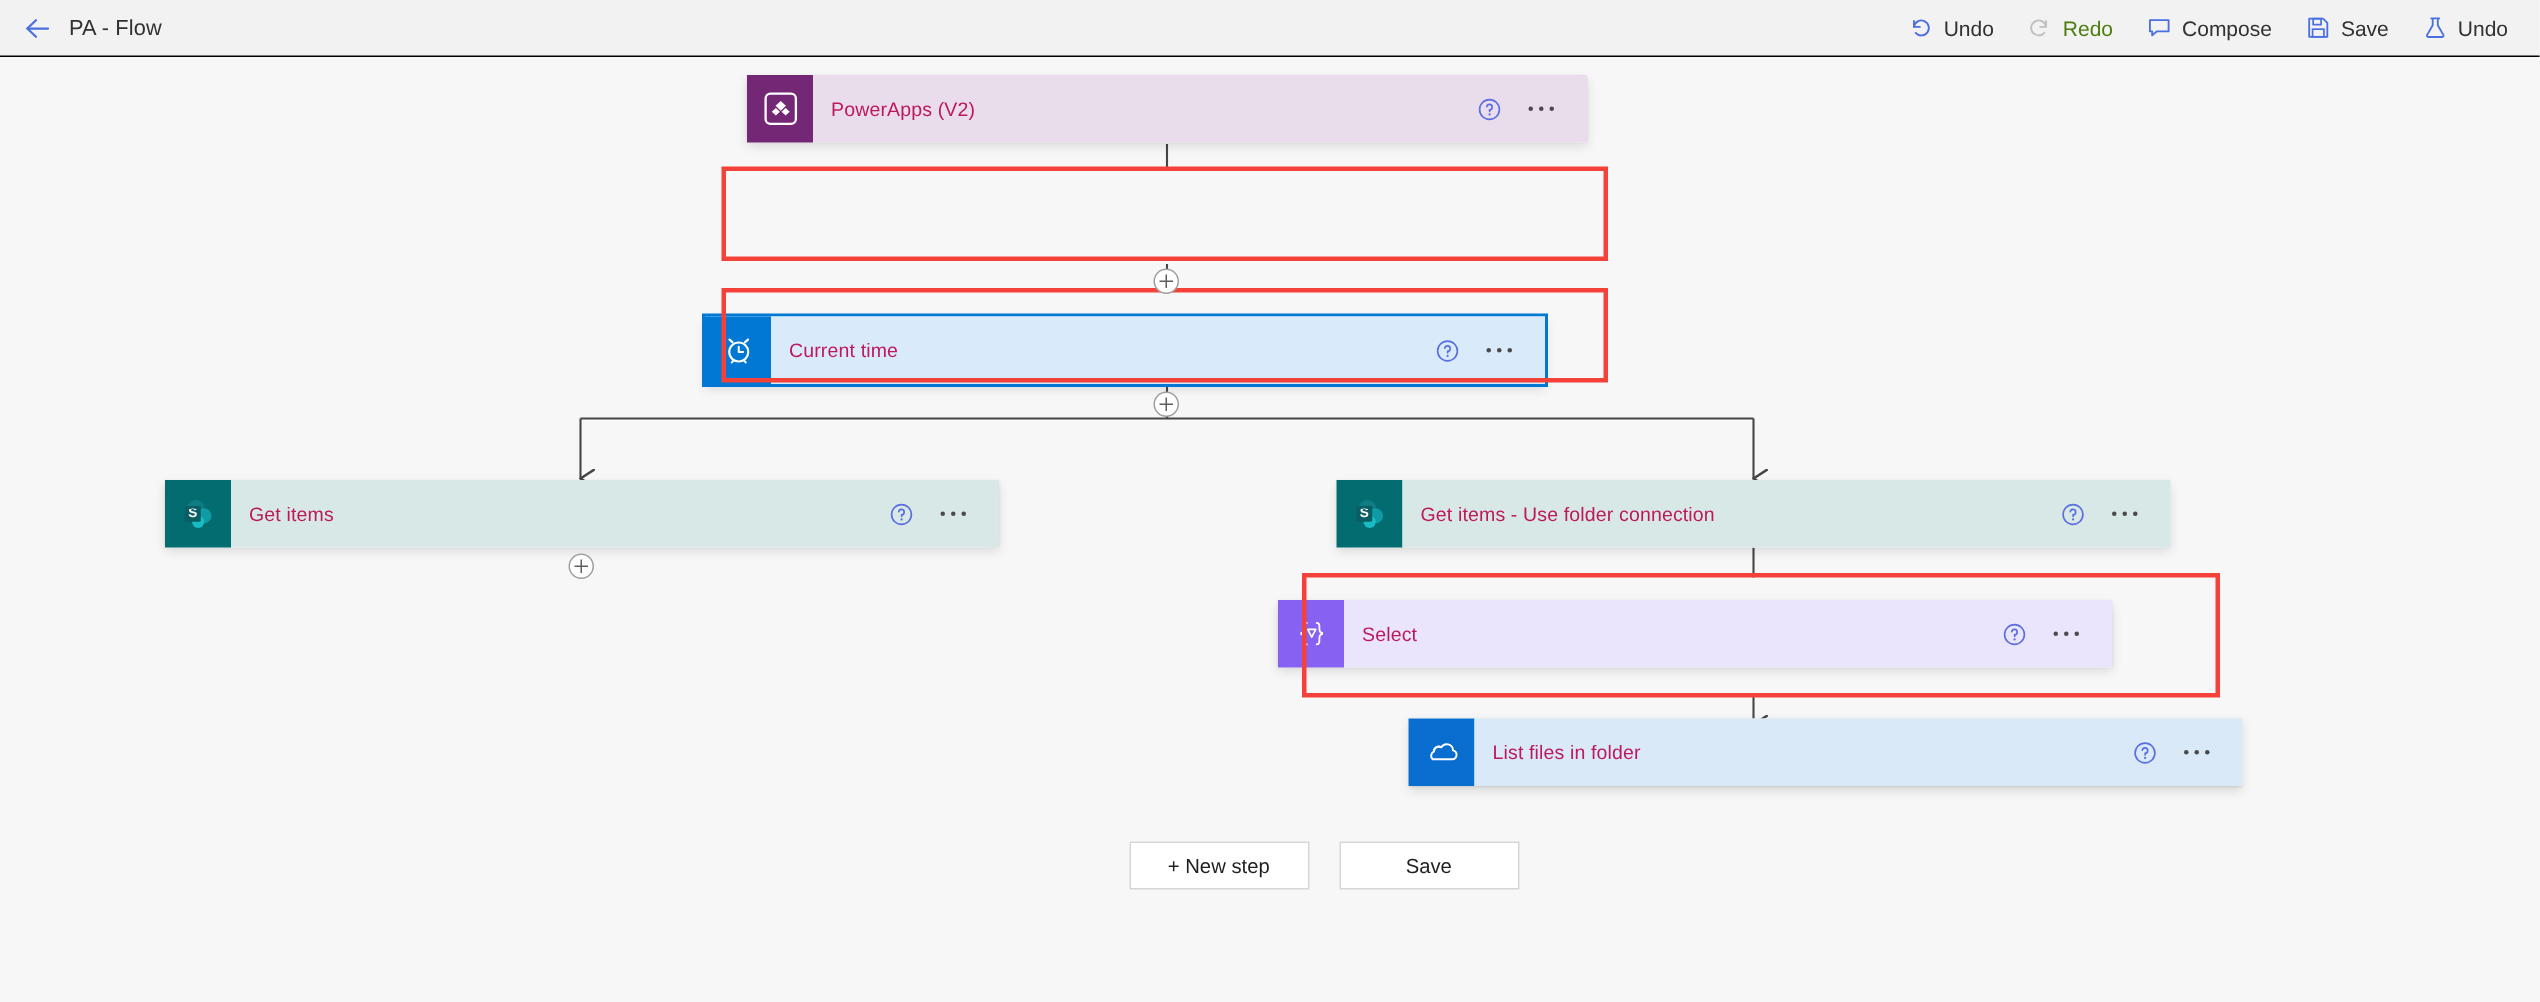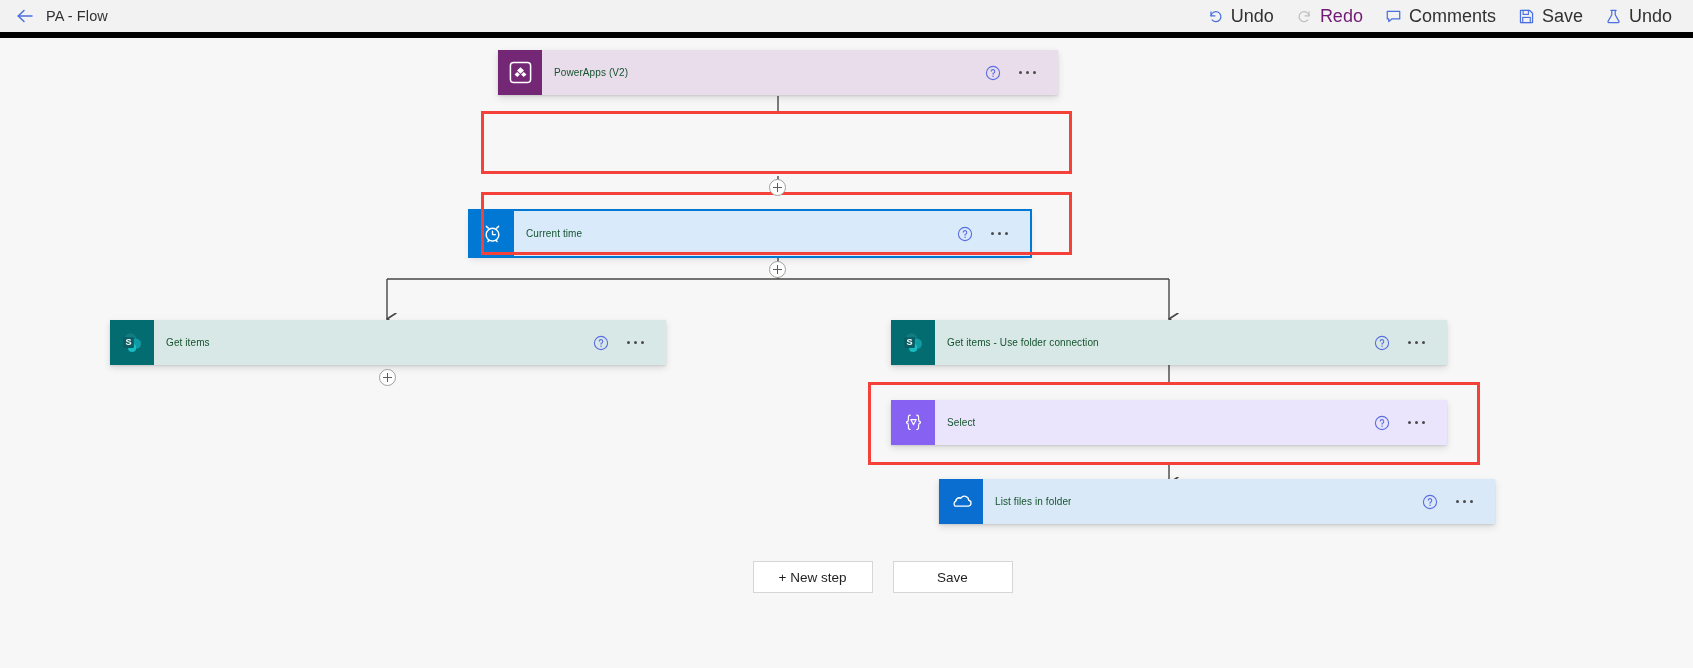--- a/index.html
+++ b/index.html
@@ -15,7 +15,7 @@
     position: absolute; top: 0; left: 0;
     width: 1693px; height: 38px;
     background: #f2f2f2;
-    border-bottom: 6px solid #000000;
+    border-bottom: 1px solid #000000;
     display: flex; align-items: center;
   }
   .back-btn {

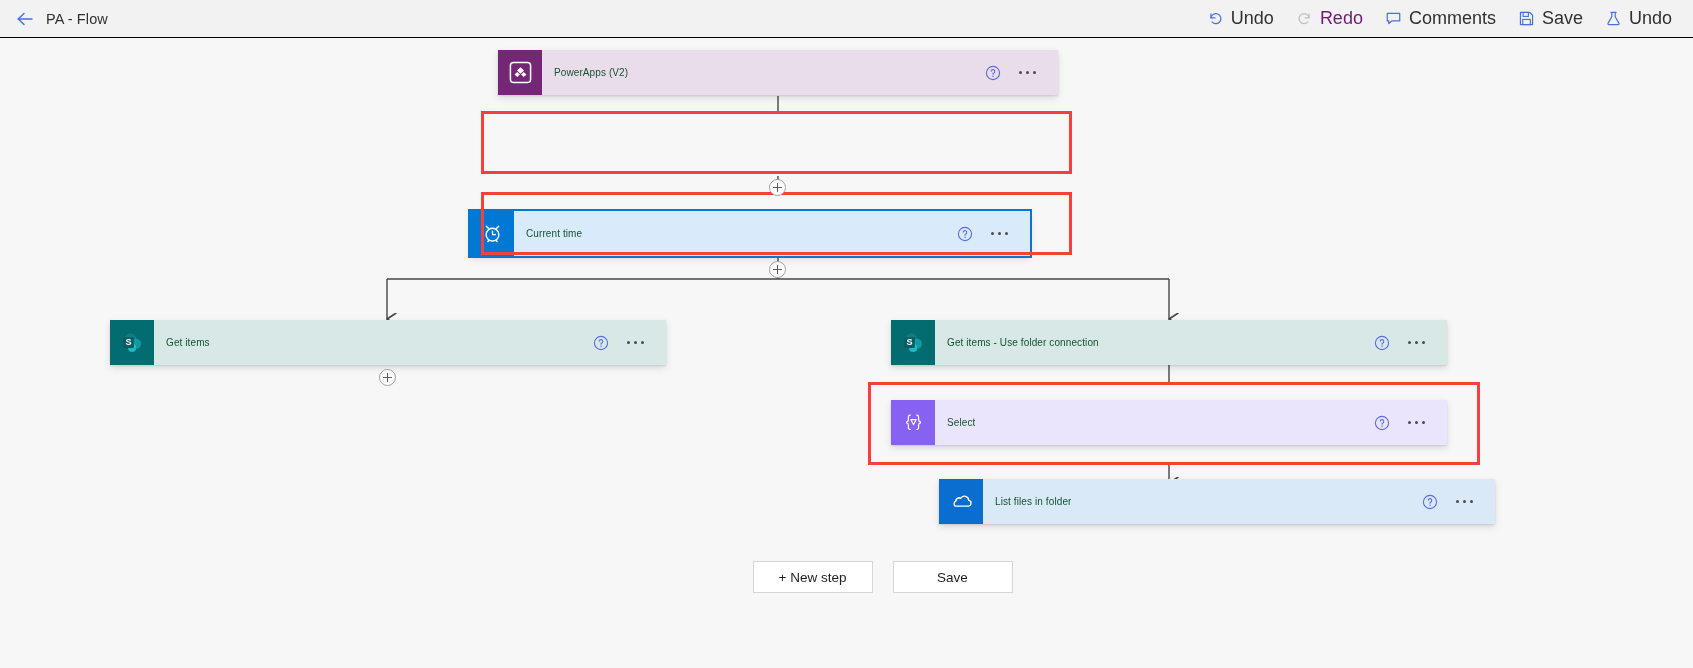--- a/index.html
+++ b/index.html
@@ -35,7 +35,7 @@
   .tb-item {
     display: flex; align-items: center; gap: 7px;
     height: 20px; padding: 0 11px;
-    font-size: 18px; color: #323130;
+    font-size: 14px; color: #323130;
     cursor: pointer; white-space: nowrap;
   }
   .tb-item.disabled { color: #701a75; cursor: default; }

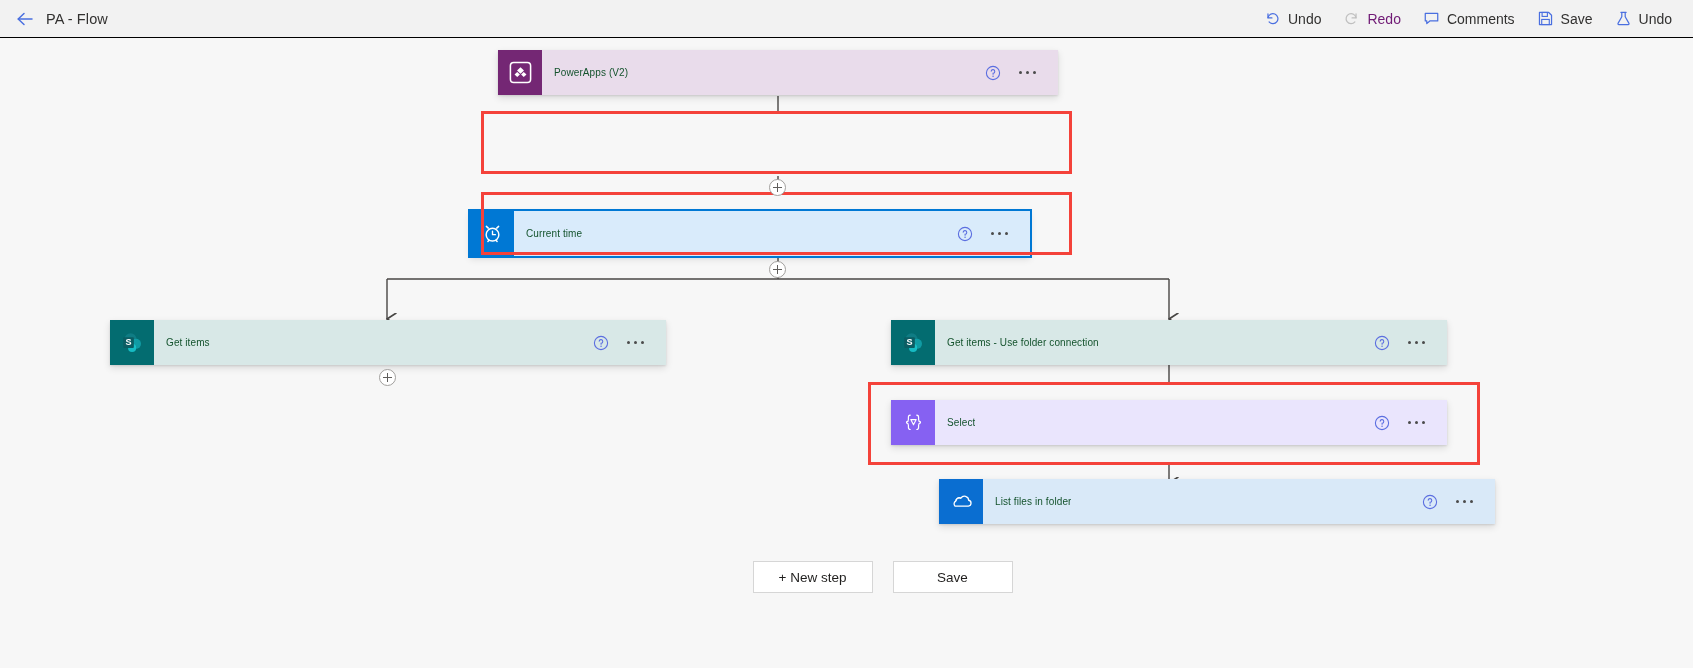--- a/index.html
+++ b/index.html
@@ -38,7 +38,7 @@
     font-size: 14px; color: #323130;
     cursor: pointer; white-space: nowrap;
   }
-  .tb-item.disabled { color: #701a75; cursor: default; }
+  .tb-item.disabled { color: #4d7c0f; cursor: default; }
   .tb-ico { width: 17px; height: 17px; display: block; flex: 0 0 17px; }
 
   

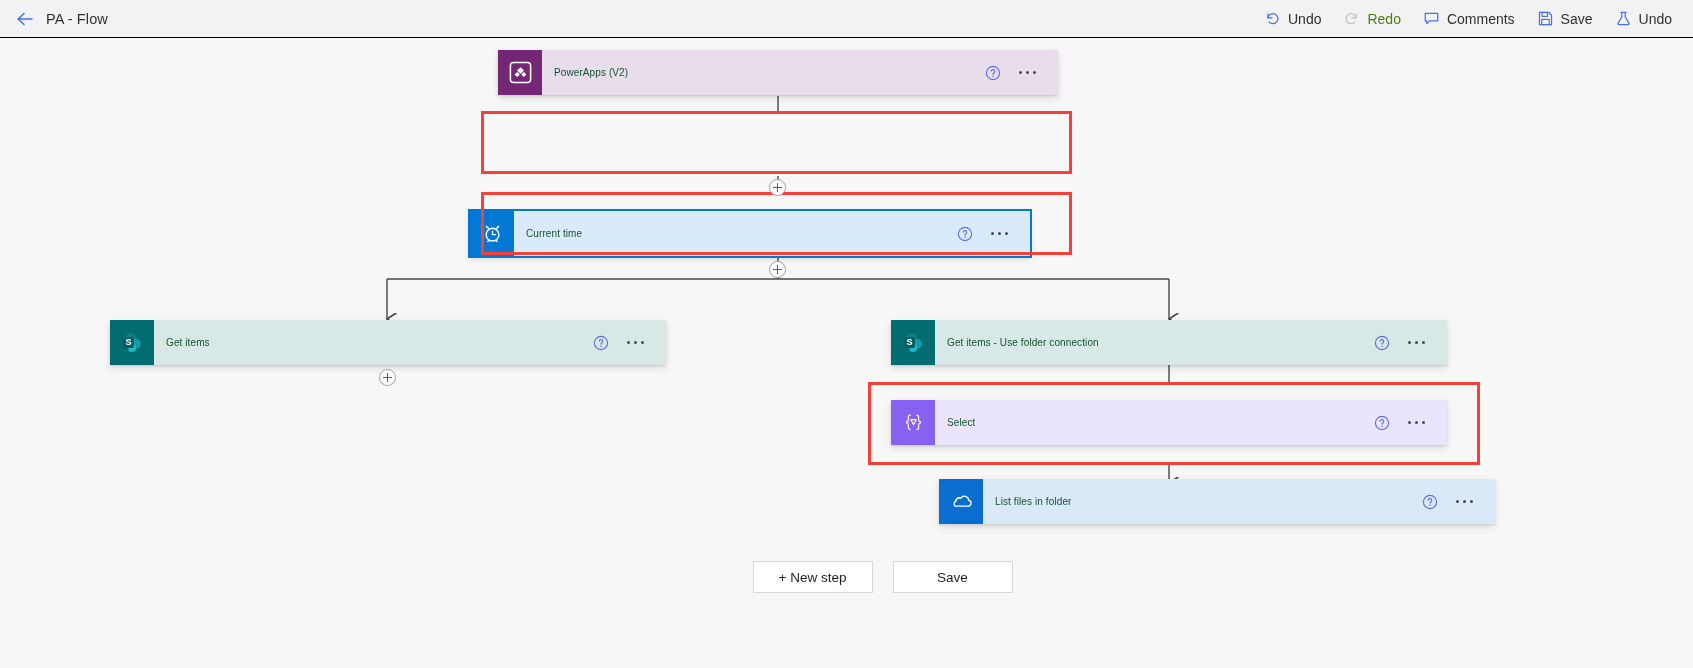--- a/index.html
+++ b/index.html
@@ -185,7 +185,7 @@
           <path d="M2.4 3.6 H15.6 V11.6 H7.2 L4 14.4 V11.6 H2.4 Z" fill="none" stroke="#4a6fe0" stroke-width="1.3" stroke-linejoin="round"></path>
         </svg>
       </span>
-      <span>Comments</span>
+      <span>Compose</span>
     </div>
 
     <div class="tb-item">

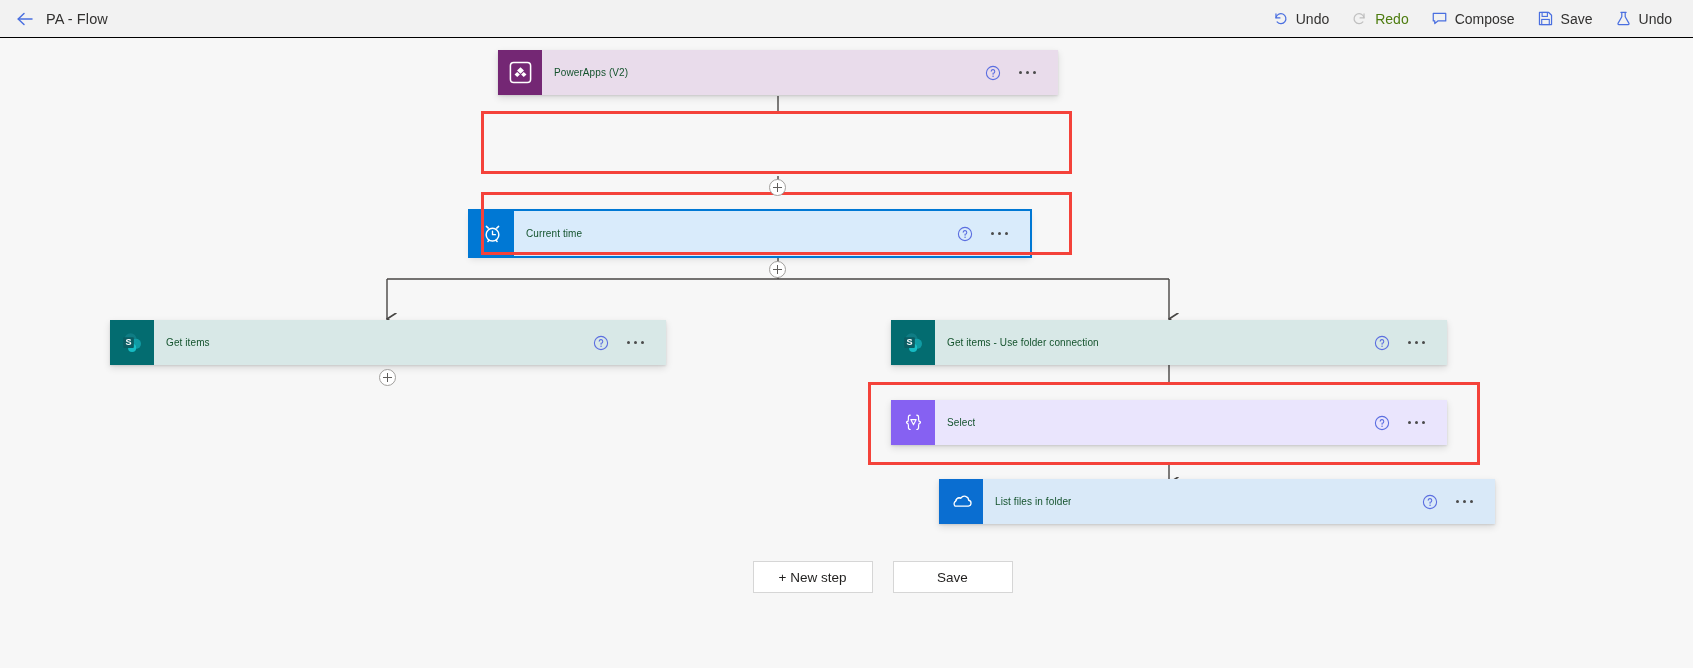--- a/index.html
+++ b/index.html
@@ -63,7 +63,7 @@
     padding-left: 12px; padding-right: 8px;
   }
   .card-title {
-    font-size: 10px; color: #14532d; letter-spacing: .1px;
+    font-size: 13px; color: #be185d; letter-spacing: .1px;
     white-space: nowrap; overflow: hidden; text-overflow: ellipsis;
   }
   .card-actions {

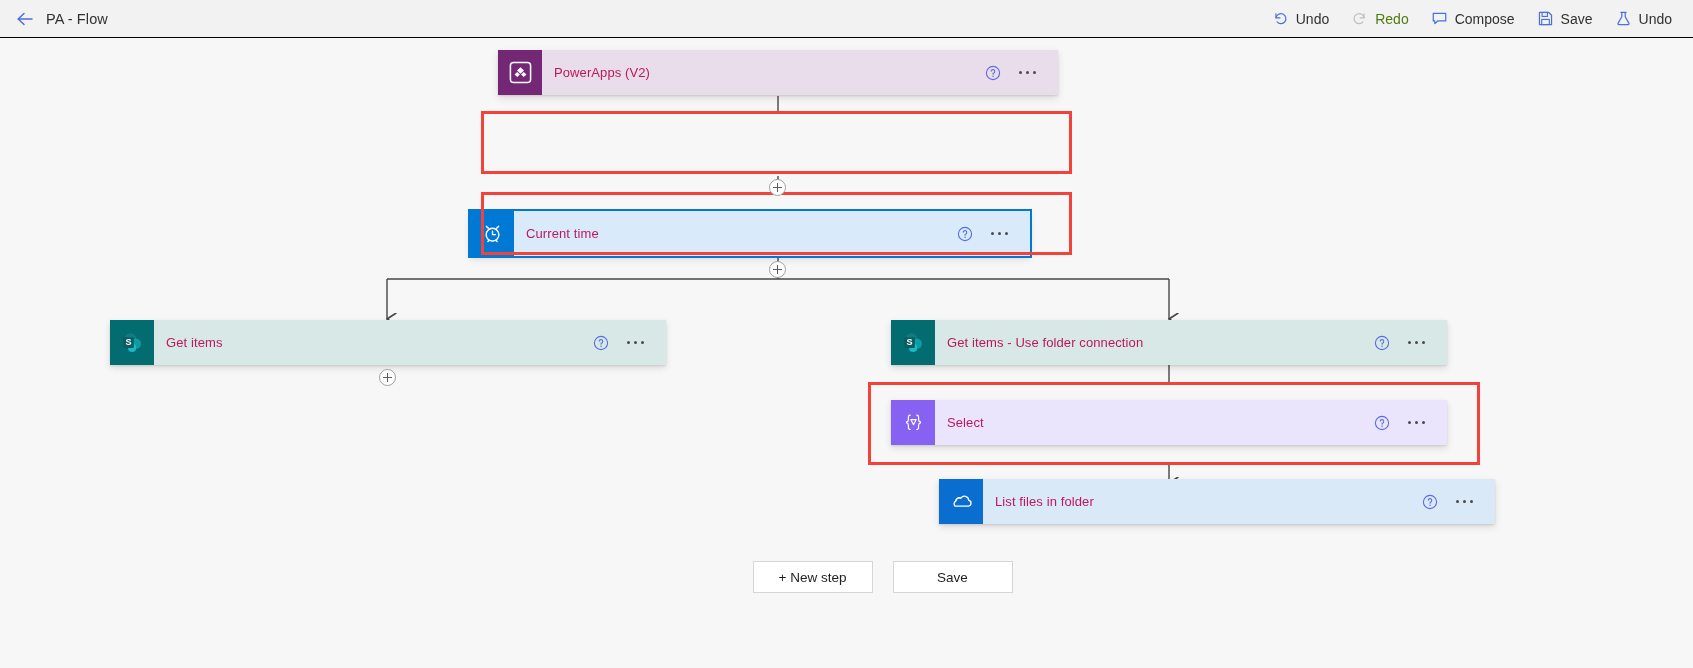--- a/index.html
+++ b/index.html
@@ -355,7 +355,7 @@
     </div>
   </div>
 
-  <div class="card v-compose" style="left:891px;top:362px;width:556px;">
+  <div class="card v-compose" style="left:852px;top:362px;width:556px;">
     <div class="card-ico">
       <svg width="25" height="25" viewBox="0 0 26 26">
         <path d="M9.6 5.4c-1.7 0-1.9 1-1.9 2.3v2.1c0 1.5-.6 2.4-1.9 2.6v.9c1.3.2 1.9 1.1 1.9 2.6v2.1c0 1.3.2 2.3 1.9 2.3" fill="none" stroke="#ffffff" stroke-width="1.25" stroke-linecap="round"></path>

